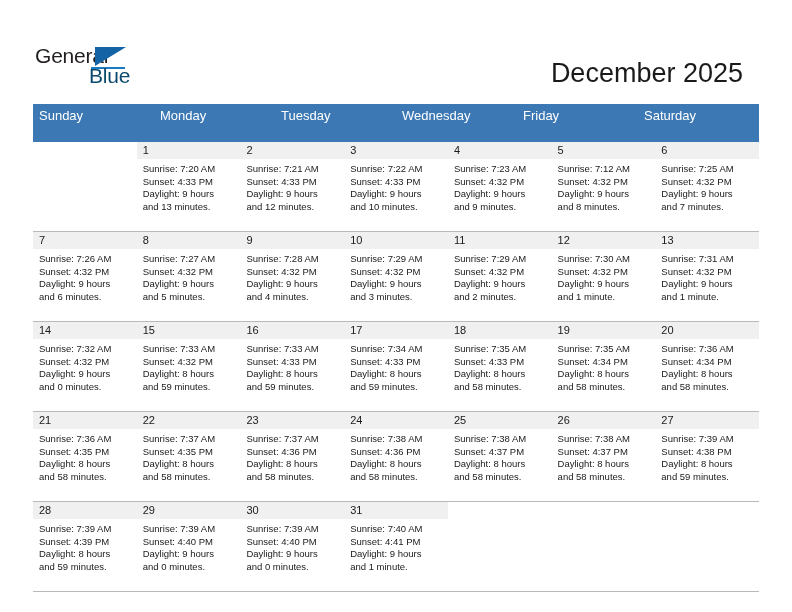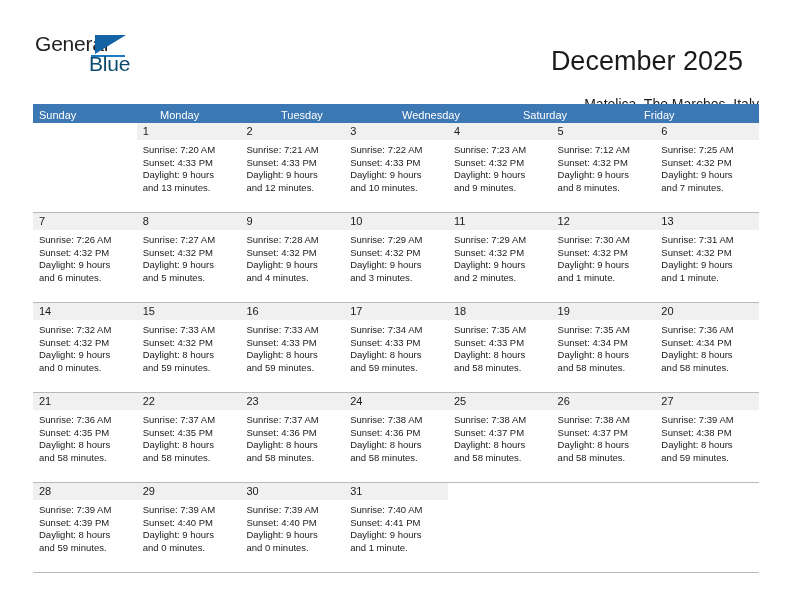--- a/index.html
+++ b/index.html
@@ -26,7 +26,7 @@
   .header {
     position: absolute;
     left: 33px;
-    top: 28px;
+    top: 40px;
     width: 726px;
     height: 72px;
   }

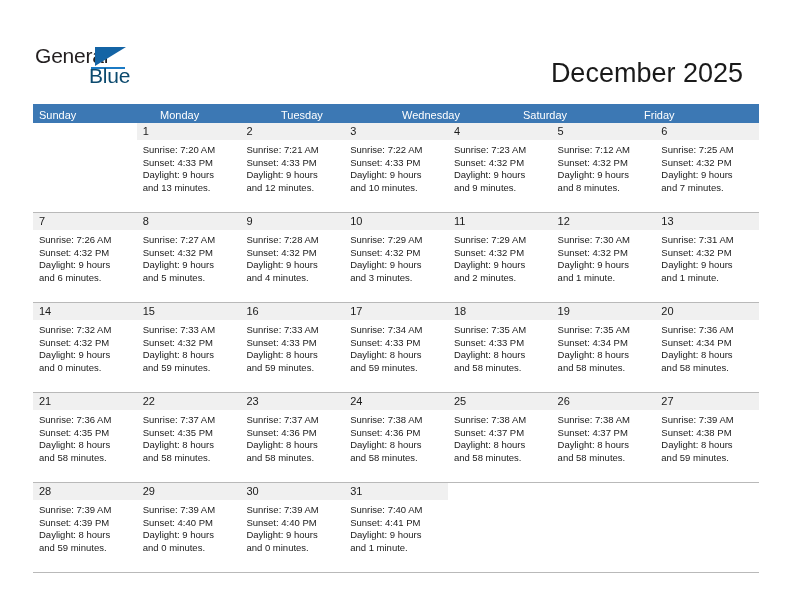--- a/index.html
+++ b/index.html
@@ -113,9 +113,9 @@
     flex: 1 1 0;
     min-width: 0;
     color: #ffffff;
-    font-size: 11px;
+    font-size: 13px;
     line-height: 13px;
-    padding: 5px 0 1px 6px;
+    padding: 5px 0 20px 6px;
     box-sizing: border-box;
     white-space: nowrap;
   }

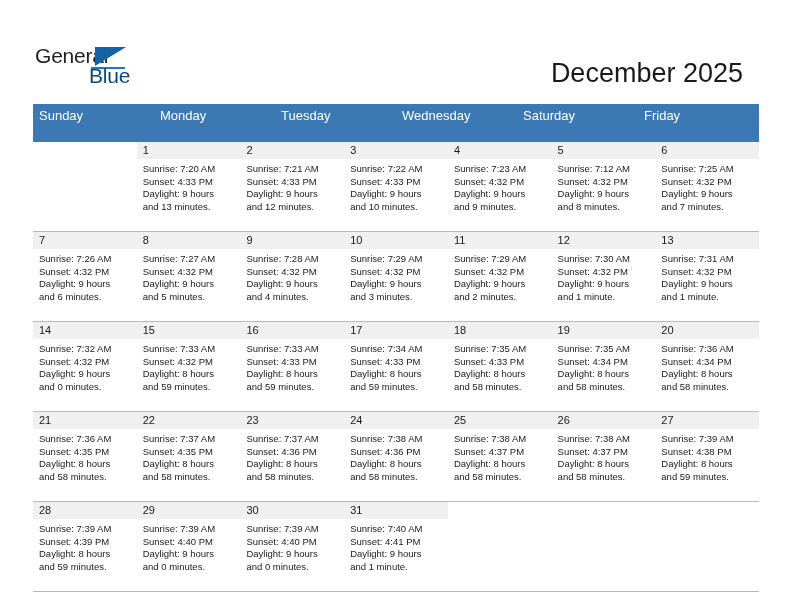--- a/index.html
+++ b/index.html
@@ -197,8 +197,8 @@
       <div class="weekday-cell">Monday</div>
       <div class="weekday-cell">Tuesday</div>
       <div class="weekday-cell">Wednesday</div>
+      <div class="weekday-cell">Friday</div>
       <div class="weekday-cell">Saturday</div>
-      <div class="weekday-cell">Friday</div>
     </div>
 
     <div id="weeks-container">

